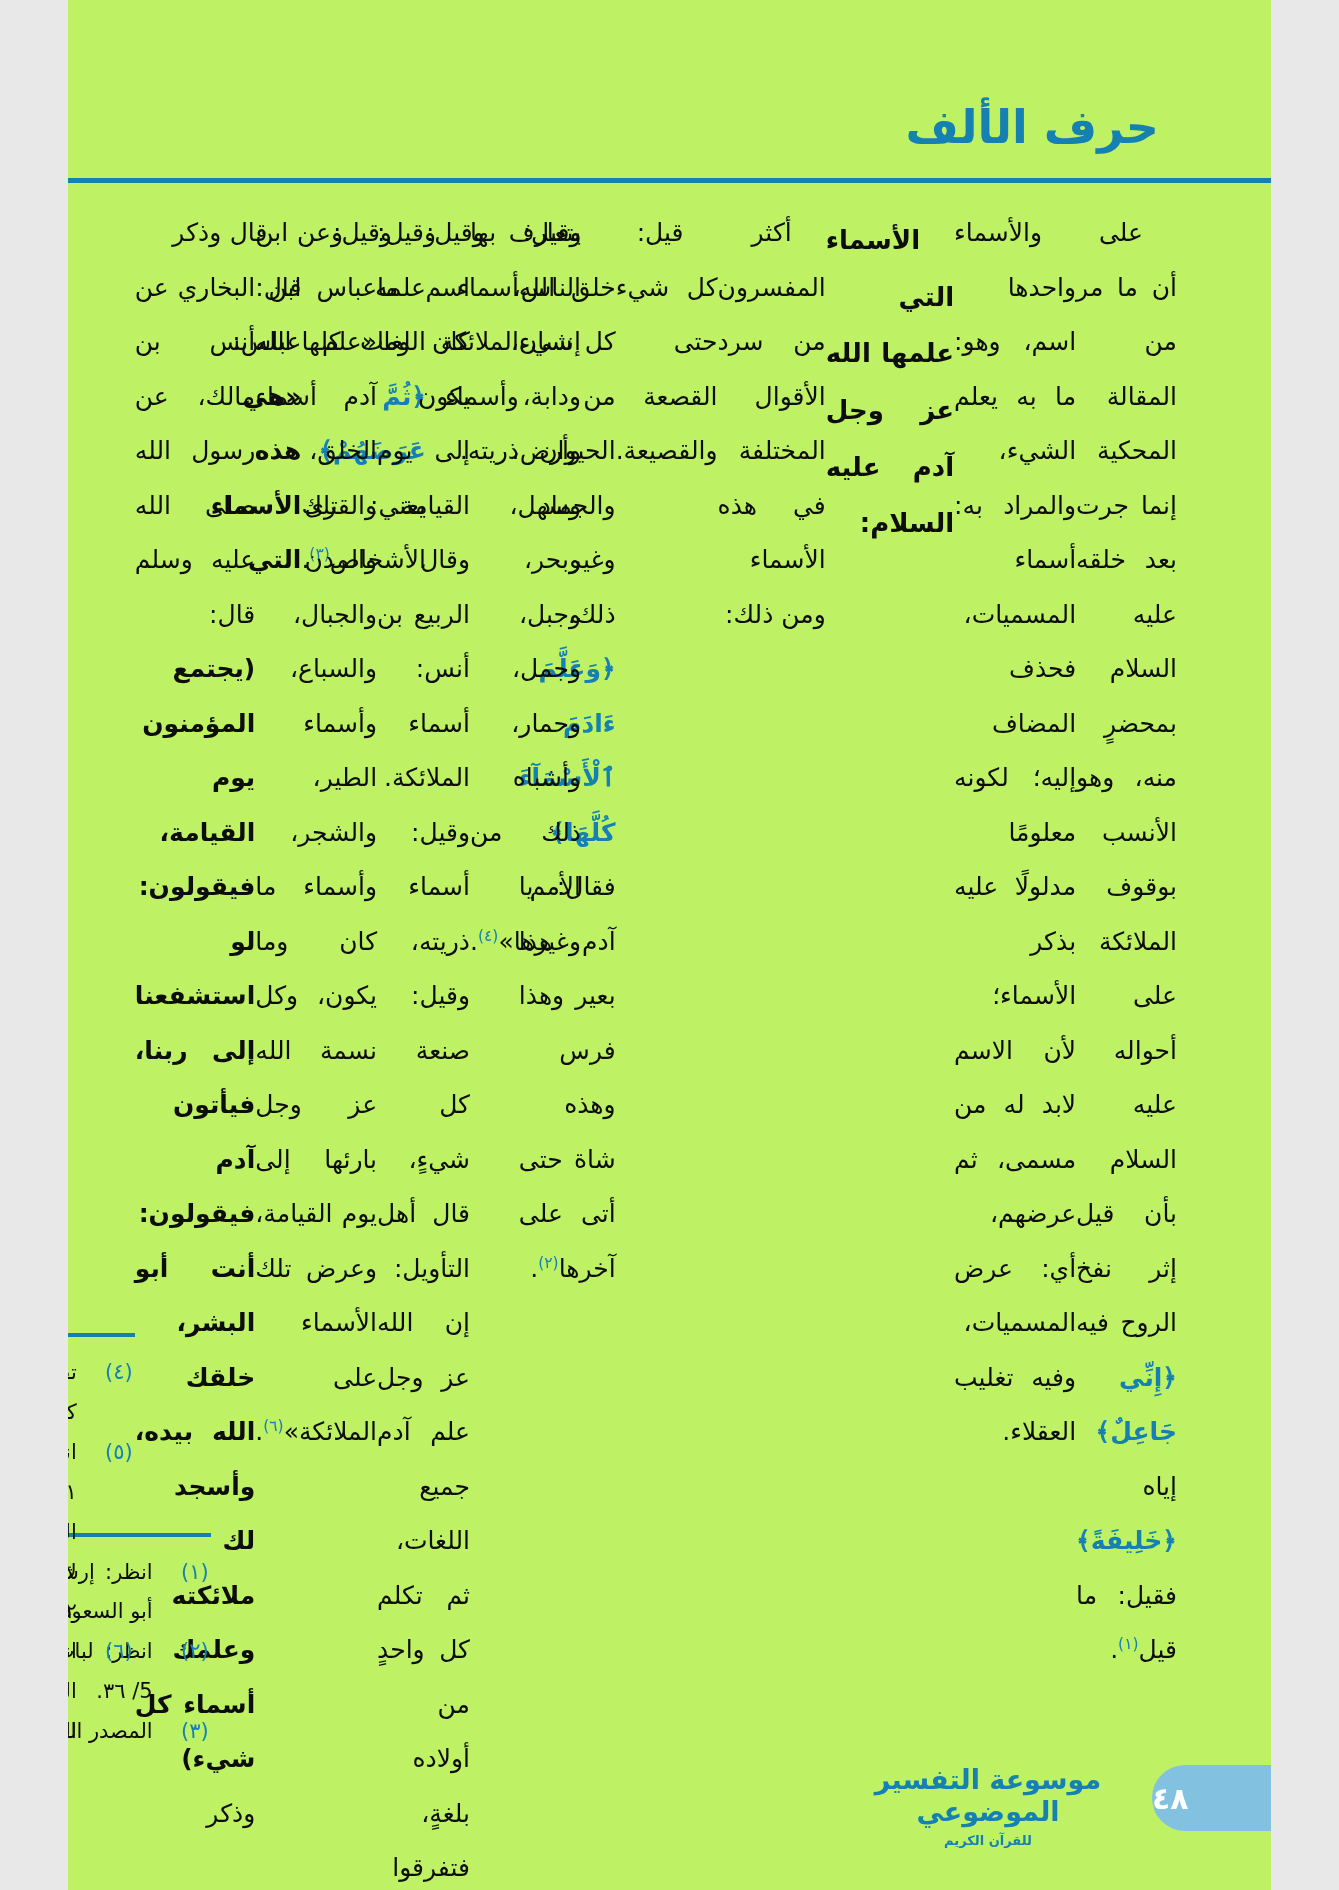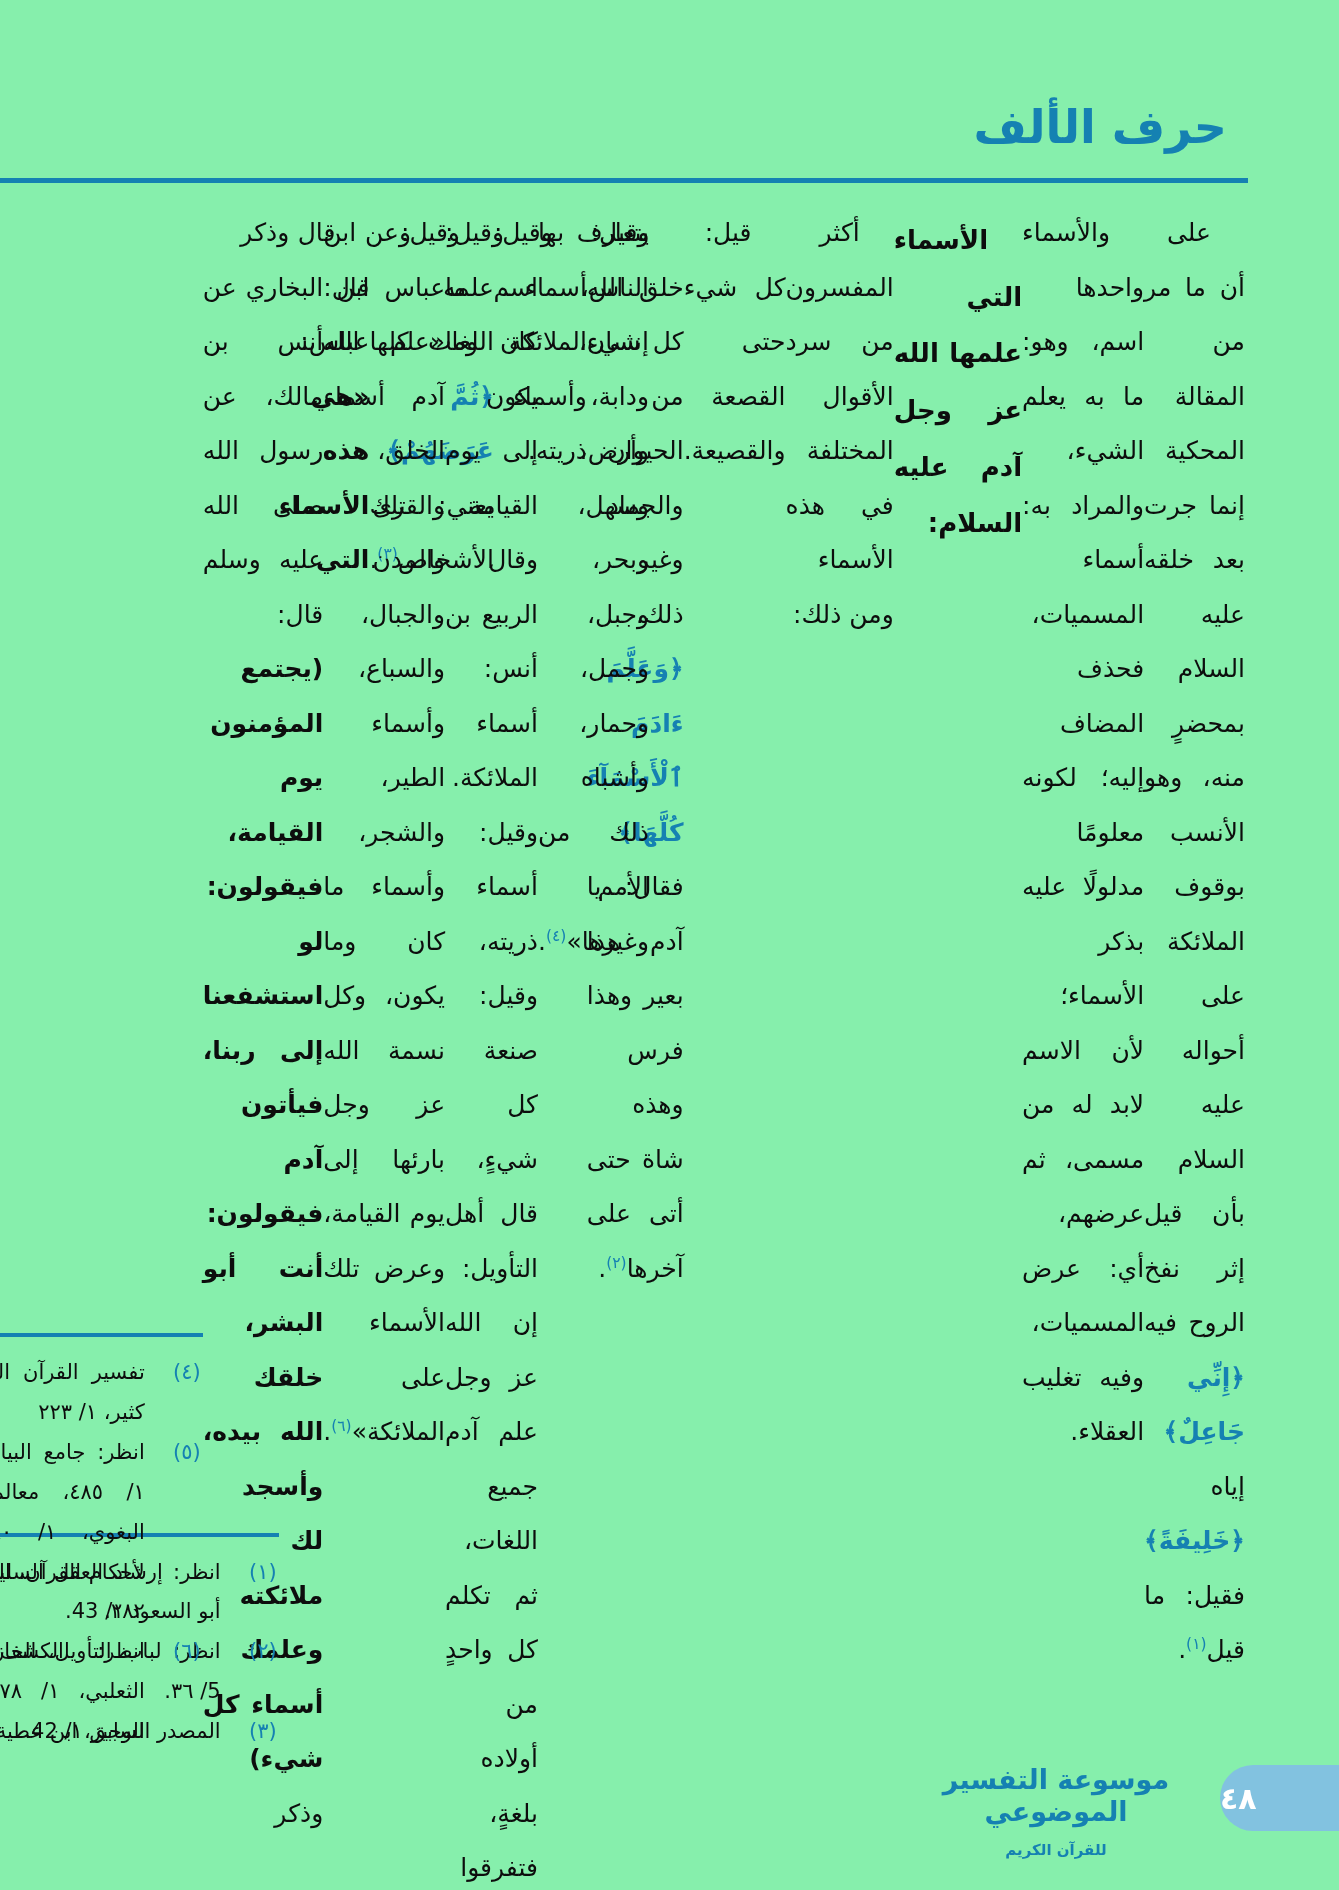--- a/index.html
+++ b/index.html
@@ -5,9 +5,9 @@
   html,body{margin:0;padding:0;background:#e8e8e8;}
   .page{
     position:relative;
-    width:1339px;height:1890px;
+    width:1203px;height:1890px;
     margin:0 auto;
-    background:#86efac;
+    background:#bef264;
     font-family:"DejaVu Sans", sans-serif;
     direction:rtl;
     color:#0d0d0d;

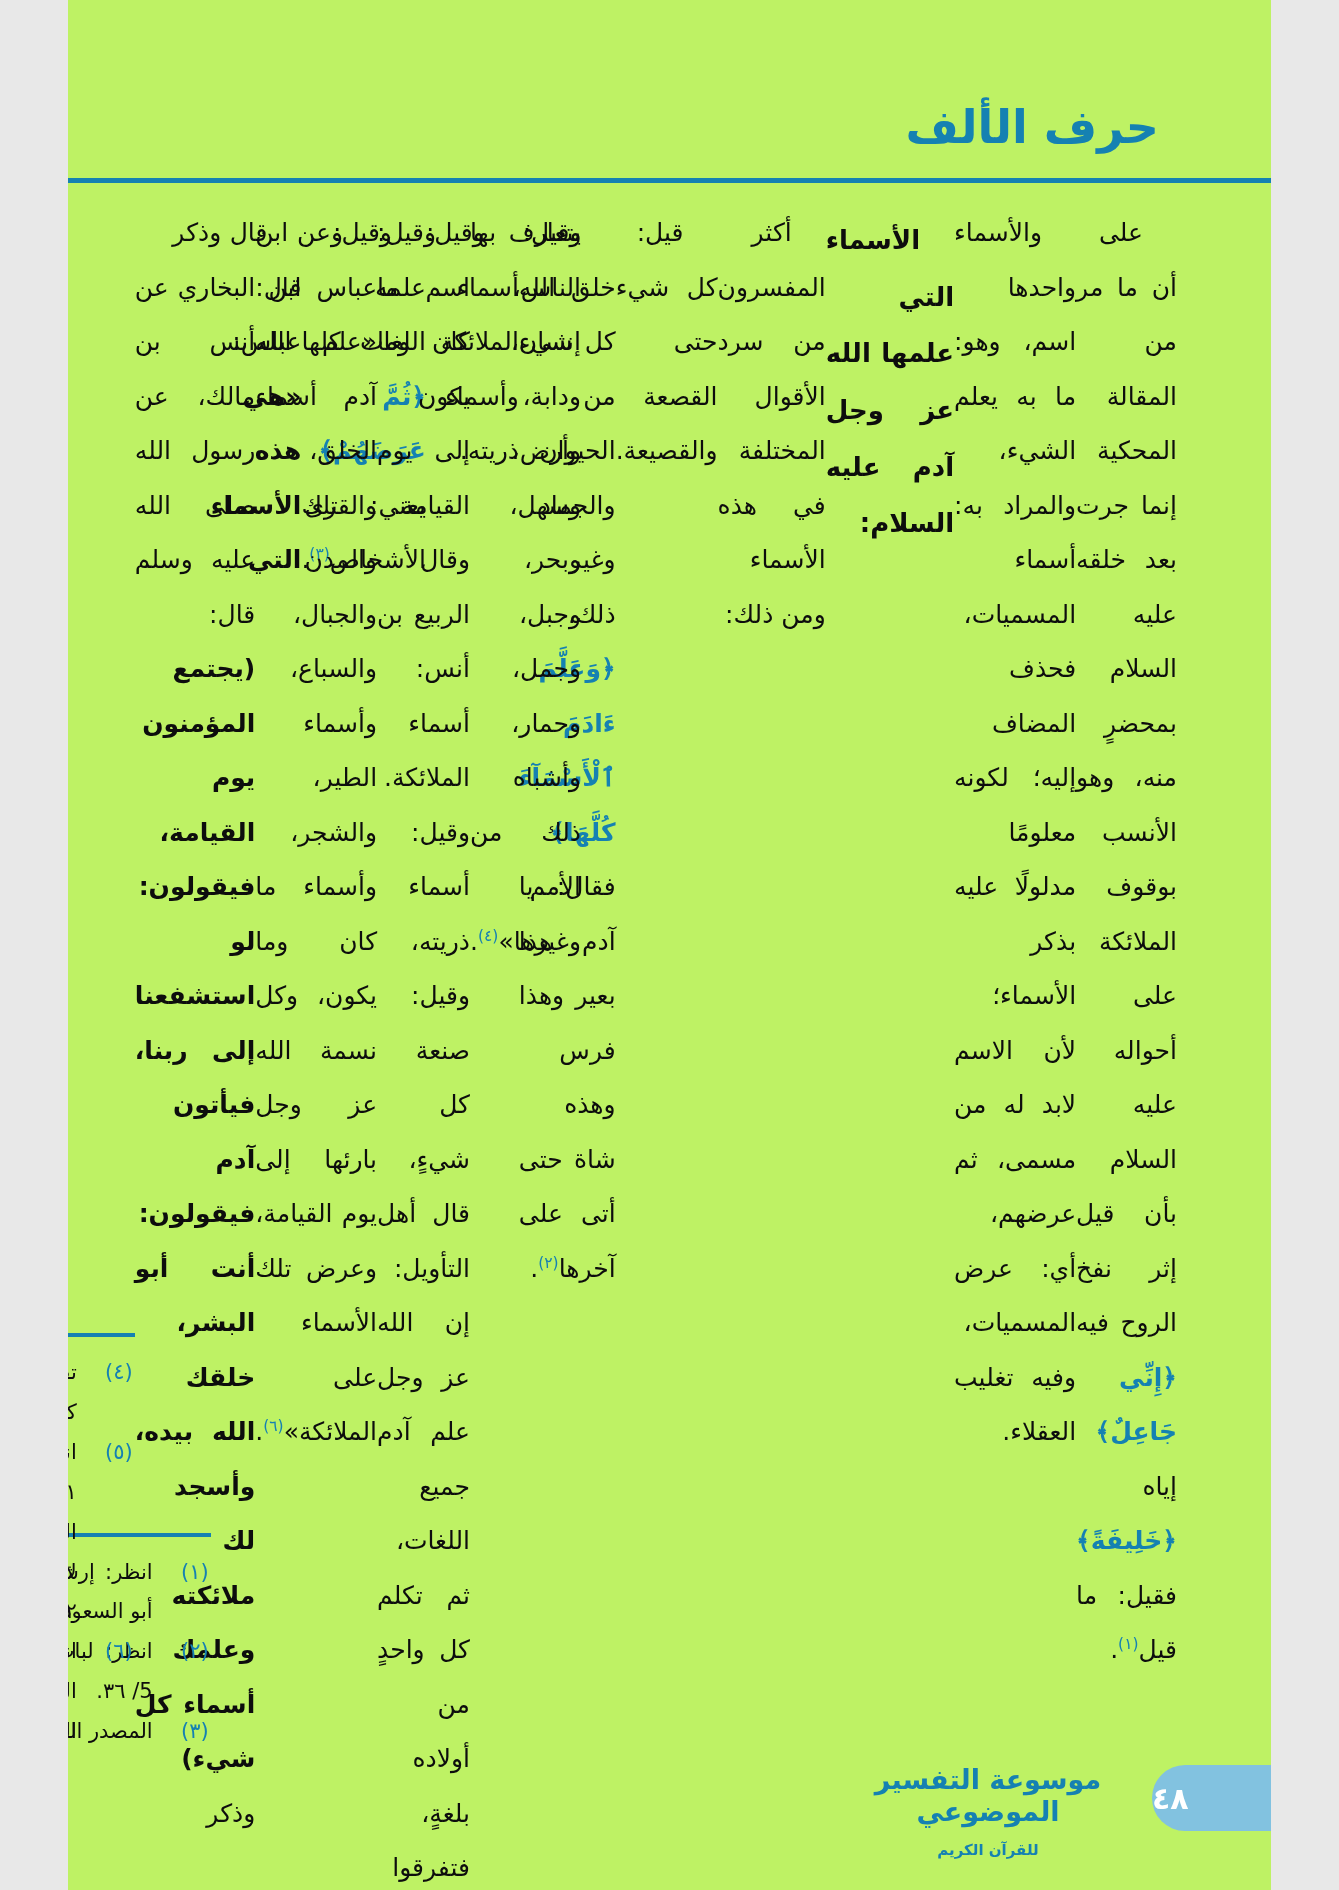--- a/index.html
+++ b/index.html
@@ -76,7 +76,7 @@
     color:var(--accent);
   }
   .logo-line1{font-size:27px;font-weight:bold;line-height:1.2;}
-  .logo-line2{font-size:15px;font-weight:bold;margin-top:12px;}
+  .logo-line2{font-size:13px;font-weight:bold;margin-top:4px;}
   .page-badge{
     position:absolute;top:1765px;right:0;
     width:119px;height:66px;

